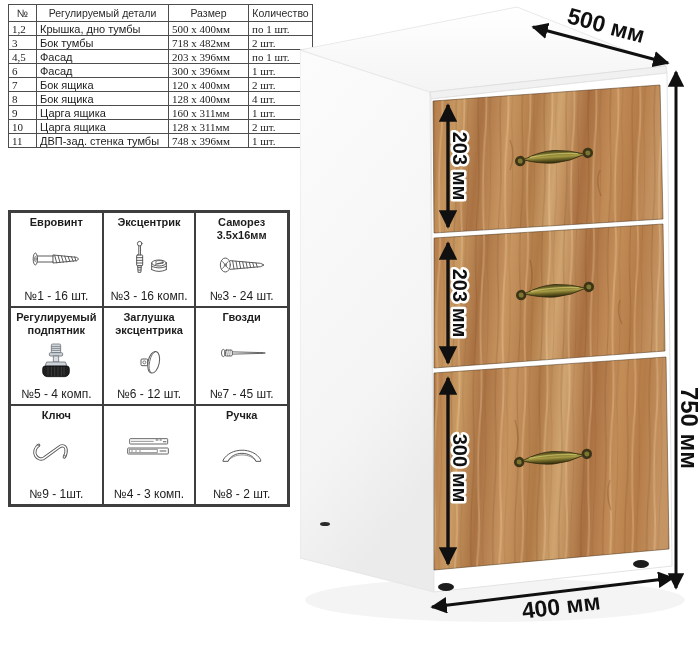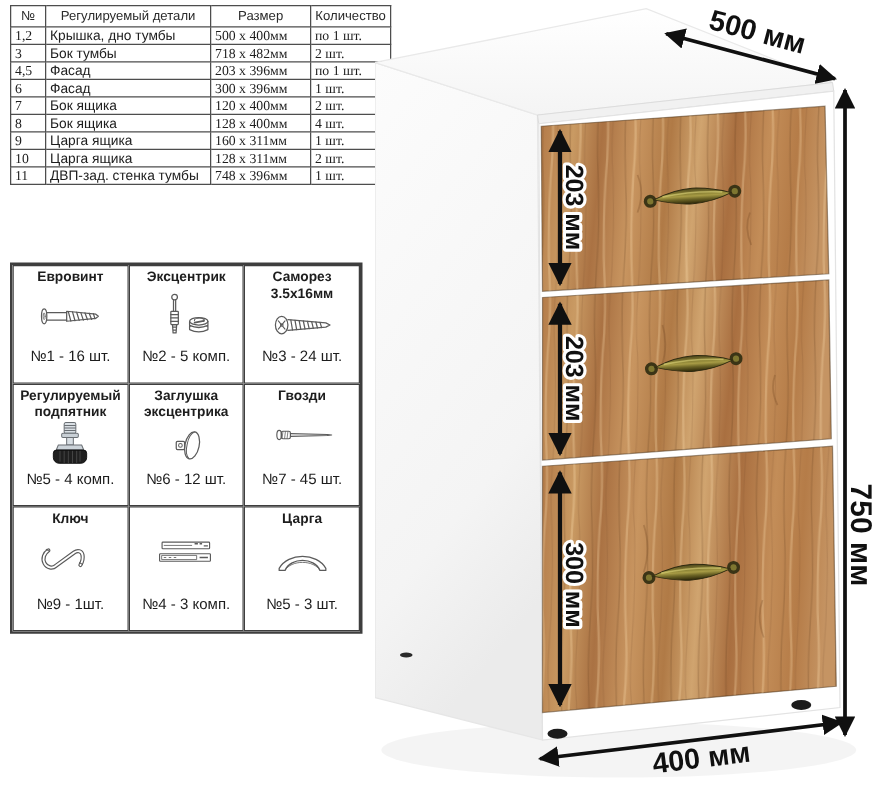--- a/index.html
+++ b/index.html
@@ -20,7 +20,7 @@
     border:2px solid #3e3e3e;display:grid;
     grid-template-columns:1fr 1fr 1fr;grid-template-rows:95px 98px 100px;background:#fff;}
   .hw-cell{border:1px solid #3e3e3e;background:#fff;box-sizing:border-box;
-    display:flex;flex-direction:column;align-items:center;padding:3px 2px 14px;}
+    display:flex;flex-direction:column;align-items:center;padding:3px 2px 3px;}
   .hw-title{font-weight:700;font-size:11px;line-height:12.5px;text-align:center;color:#1d1d1d;}
   .hw-icon-wrap{flex:1;display:flex;align-items:center;justify-content:center;width:100%;min-height:0;}
   .hw-icon{width:78px;height:40px;}

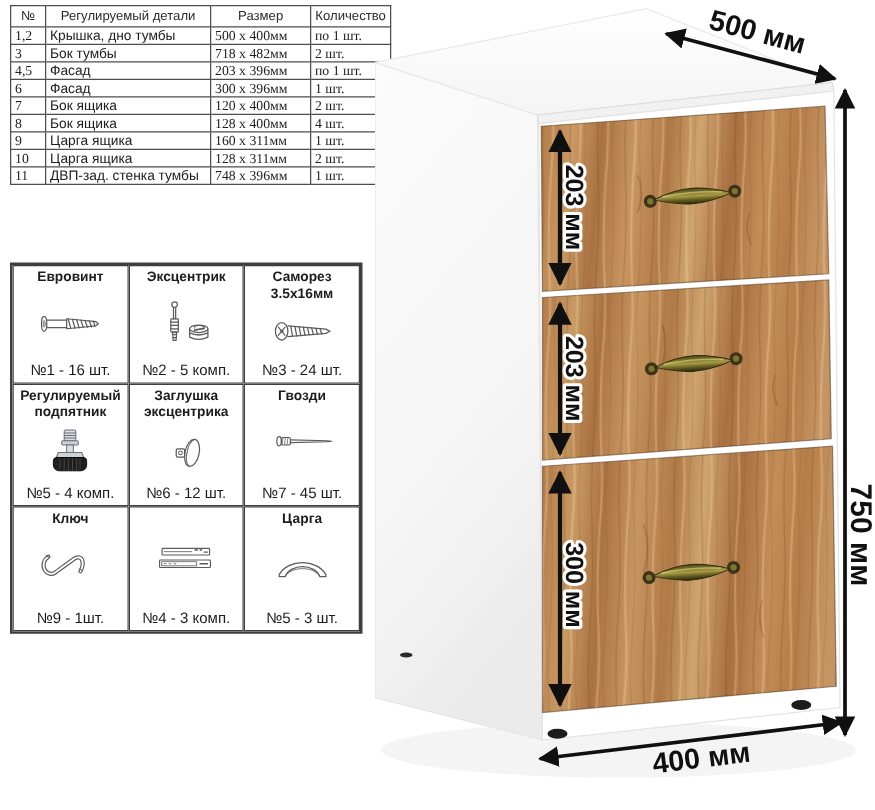--- a/index.html
+++ b/index.html
@@ -142,7 +142,7 @@
             <use href="#ic-cam-bolt"></use>
           </svg>
         </div>
-        <div class="hw-count">№2 - 5 комп.</div>
+        <div class="hw-count">№3 - 16 комп.</div>
       </div>
 
       <div class="hw-cell">

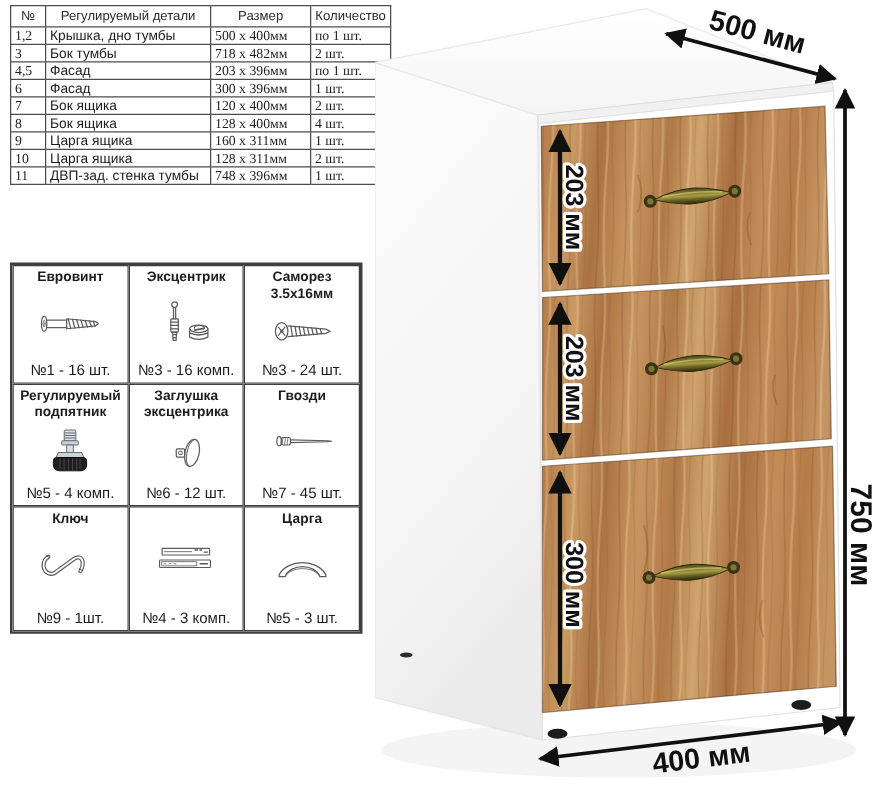--- a/index.html
+++ b/index.html
@@ -205,7 +205,7 @@
       </div>
 
       <div class="hw-cell">
-        <div class="hw-title">Царга</div>
+        <div class="hw-title">Ручка</div>
         <div class="hw-icon-wrap">
           <svg class="hw-icon" viewBox="0 0 80 60">
             <use href="#ic-handle"></use>

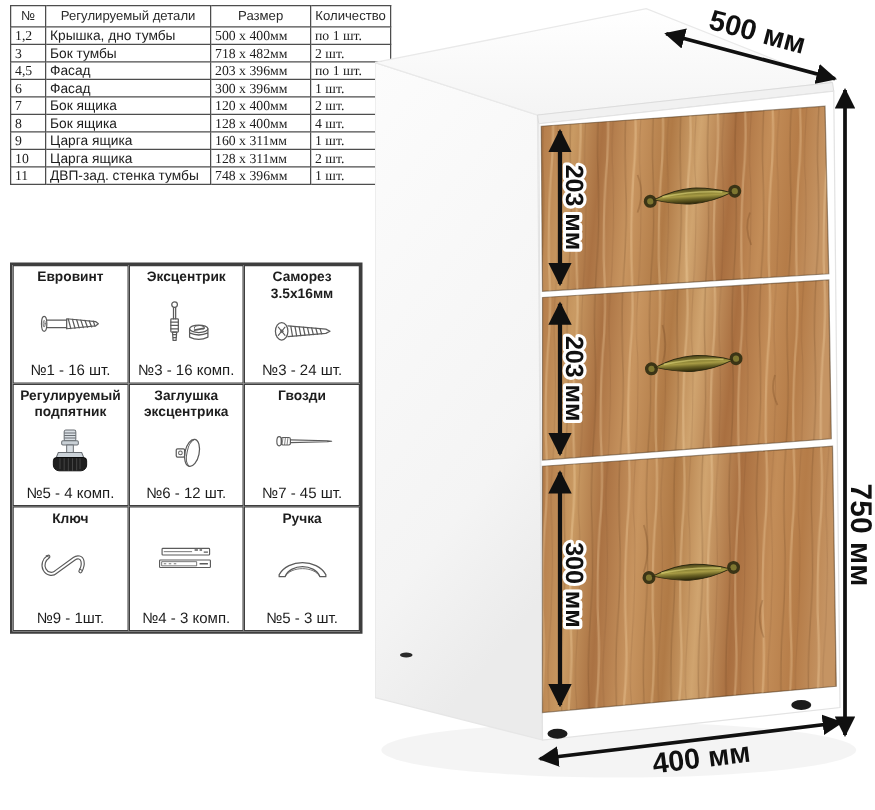--- a/index.html
+++ b/index.html
@@ -211,7 +211,7 @@
             <use href="#ic-handle"></use>
           </svg>
         </div>
-        <div class="hw-count">№5 - 3 шт.</div>
+        <div class="hw-count">№8 - 2 шт.</div>
       </div>
     </div>
 

